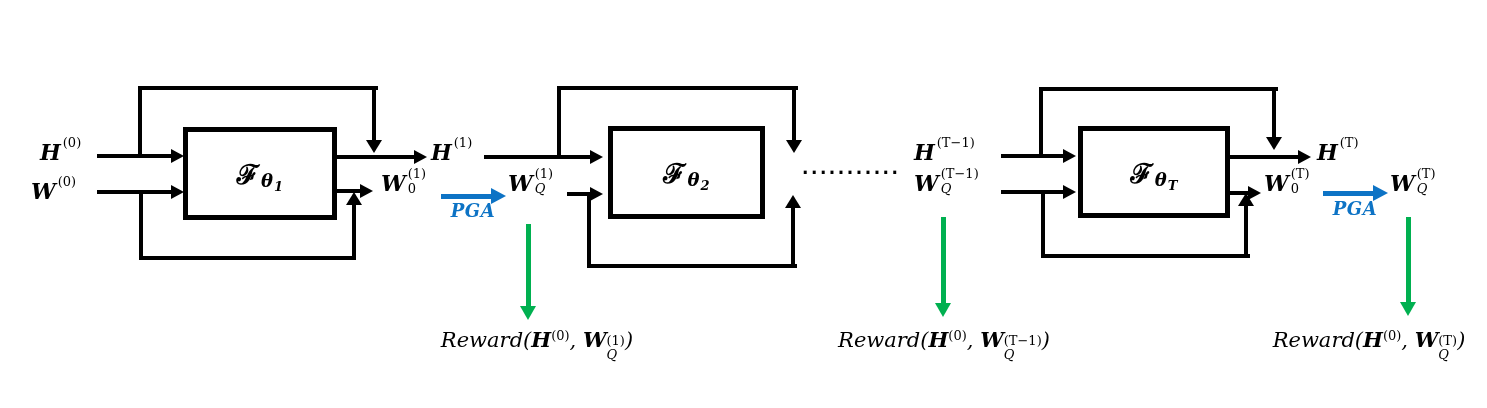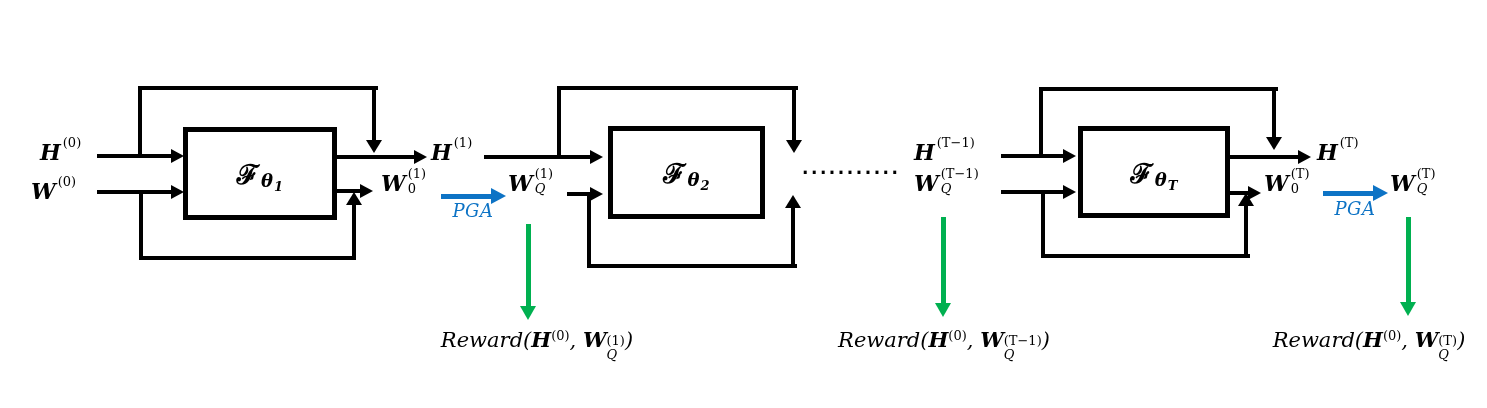--- a/index.html
+++ b/index.html
@@ -33,7 +33,7 @@
   .mlabel .stack{display:inline-flex;flex-direction:column;font-size:13px;font-weight:normal;font-style:normal;line-height:1.15;margin-left:2px;transform:translateY(-5px);text-align:left;}
   .mlabel .sub{font-style:italic;}
   
-  .pga-text{position:absolute;color:var(--pga_blue);font-style:italic;font-size:18px;text-align:center;letter-spacing:0.5px;line-height:1;}
+  .pga-text{position:absolute;color:var(--pga_blue);font-style:italic;font-size:18px;text-align:center;letter-spacing:0.5px;line-height:1;font-weight:bold;}
   
   .dots{position:absolute;color:var(--ink);font-weight:bold;font-size:17px;letter-spacing:2.5px;line-height:1;font-family:"DejaVu Sans",sans-serif;}
   

